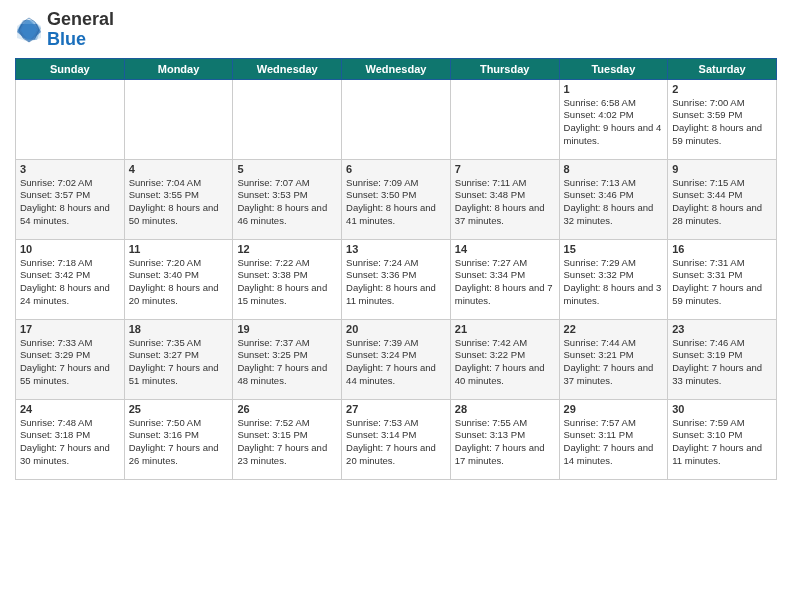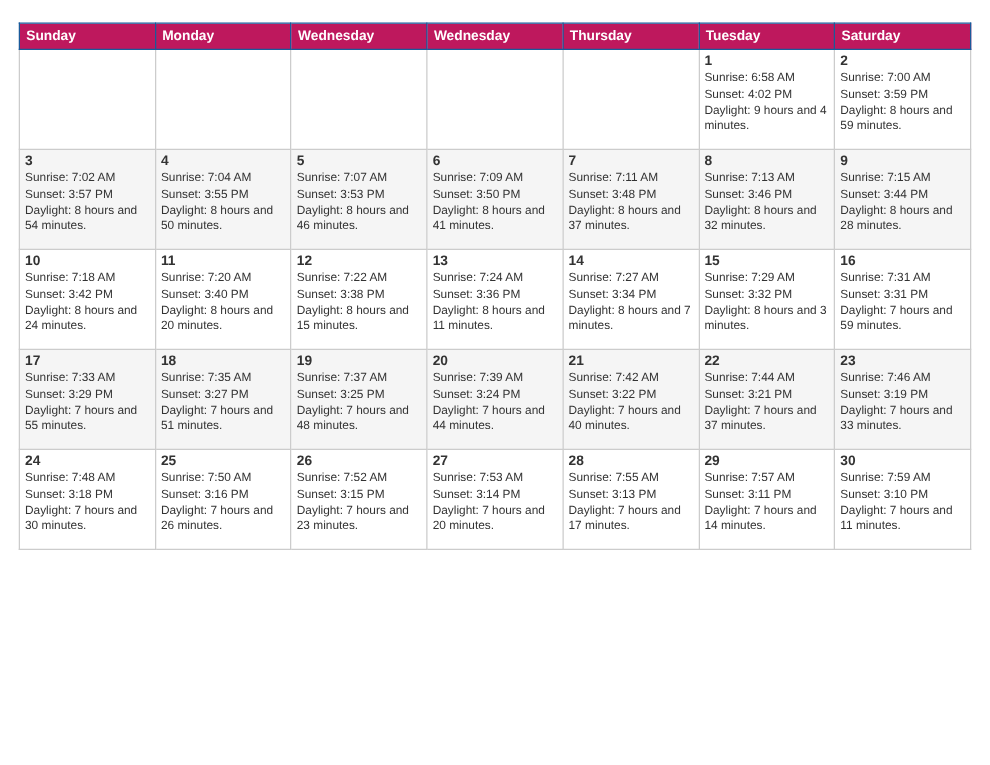--- a/index.html
+++ b/index.html
@@ -95,6 +95,20 @@
 
 <div class="page">
   <div class="header">
+    <div class="logo">
+      <svg class="logo-icon" viewBox="0 0 28 28" xmlns="http://www.w3.org/2000/svg">
+        <polygon points="14,2 26,10 26,22 14,26 2,22 2,10" fill="#1a6fbc" opacity="0.15"></polygon>
+        <polygon points="18,4 26,12 22,24 10,24 2,14 8,4" fill="#1a6fbc" opacity="0.3"></polygon>
+        <polygon points="14,4 24,14 20,24 8,22 4,12 10,4" fill="#2a6db5" opacity="0.5"></polygon>
+        <path d="M6 8 L22 8 L26 16 L14 26 L2 16 Z" fill="#2a6db5" opacity="0.7"></path>
+        <polygon points="14,2 20,6 24,14 20,22 14,26 8,22 4,14 8,6" fill="none" stroke="#1a5a9a" stroke-width="0.5"></polygon>
+        <path d="M10 6 Q14 2 18 6 L22 14 Q18 22 14 24 Q10 22 6 14 Z" fill="#3a8fd5" opacity="0.4"></path>
+      </svg>
+      <div class="logo-text">
+        <span class="logo-general">General</span><br>
+        <span class="logo-blue">Blue</span>
+      </div>
+    </div>
   </div>
 
   <table class="calendar">

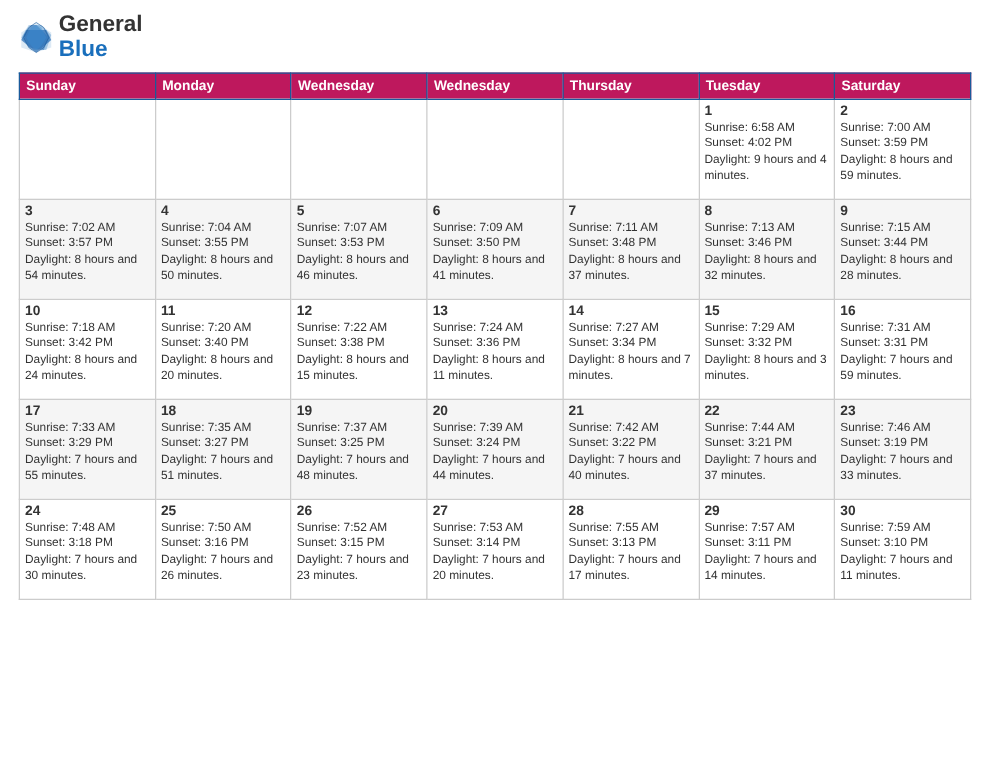--- a/index.html
+++ b/index.html
@@ -55,9 +55,9 @@
       font-size: 10px;
     }
     .calendar th {
-      background: #be185d;
+      background: #0f766e;
       color: #fff;
-      text-align: left;
+      text-align: center;
       padding: 4px 5px;
       font-size: 11px;
       font-weight: bold;

